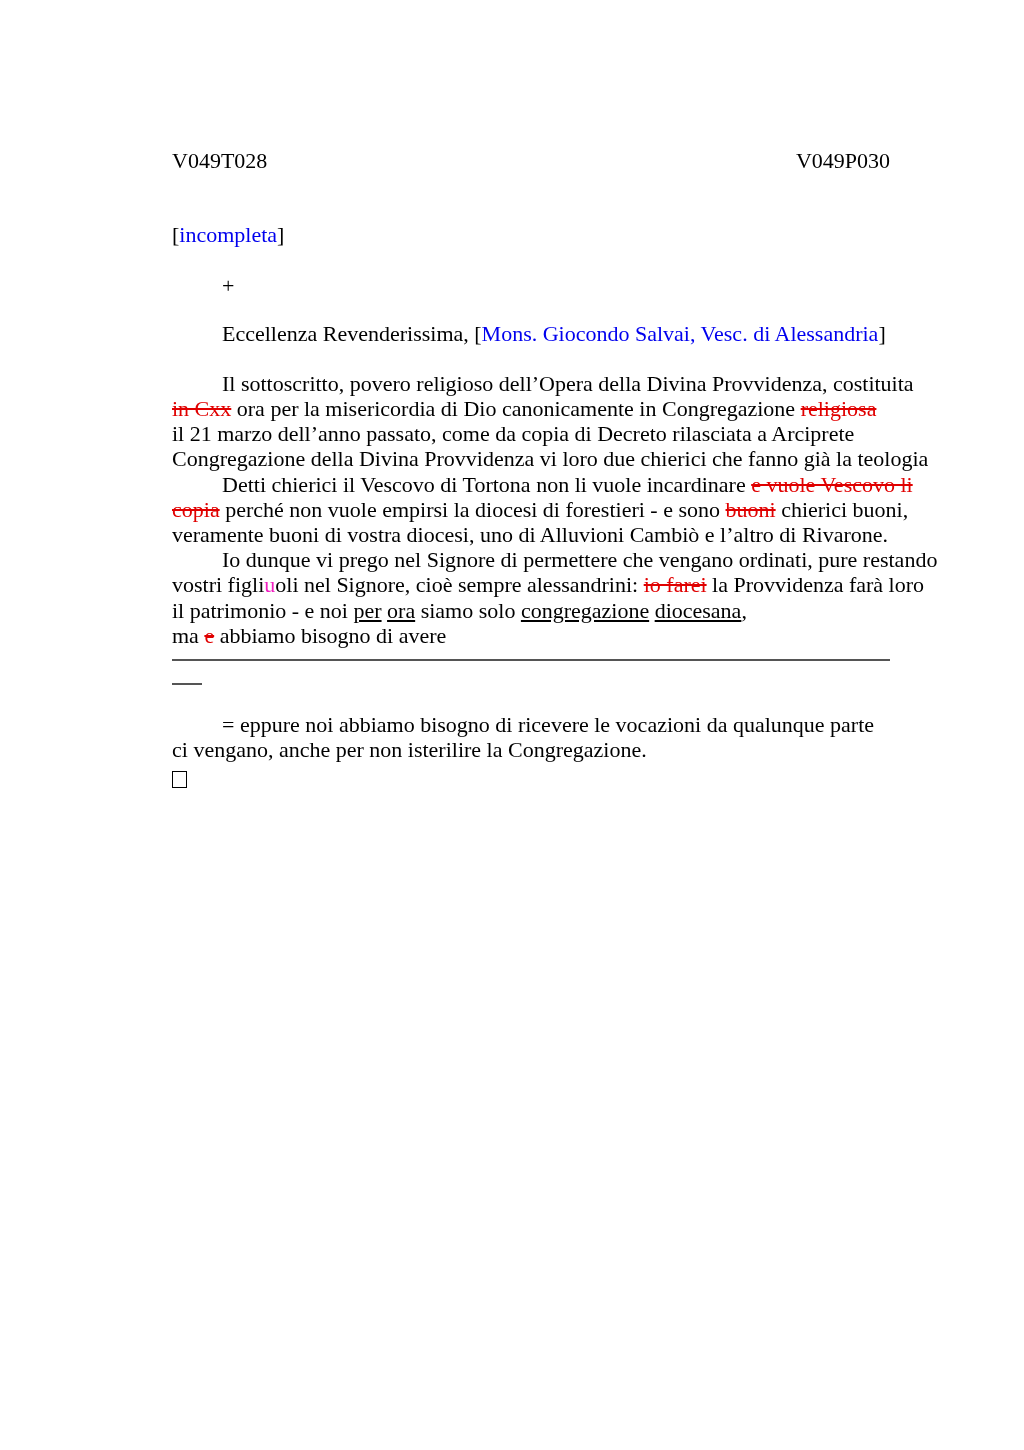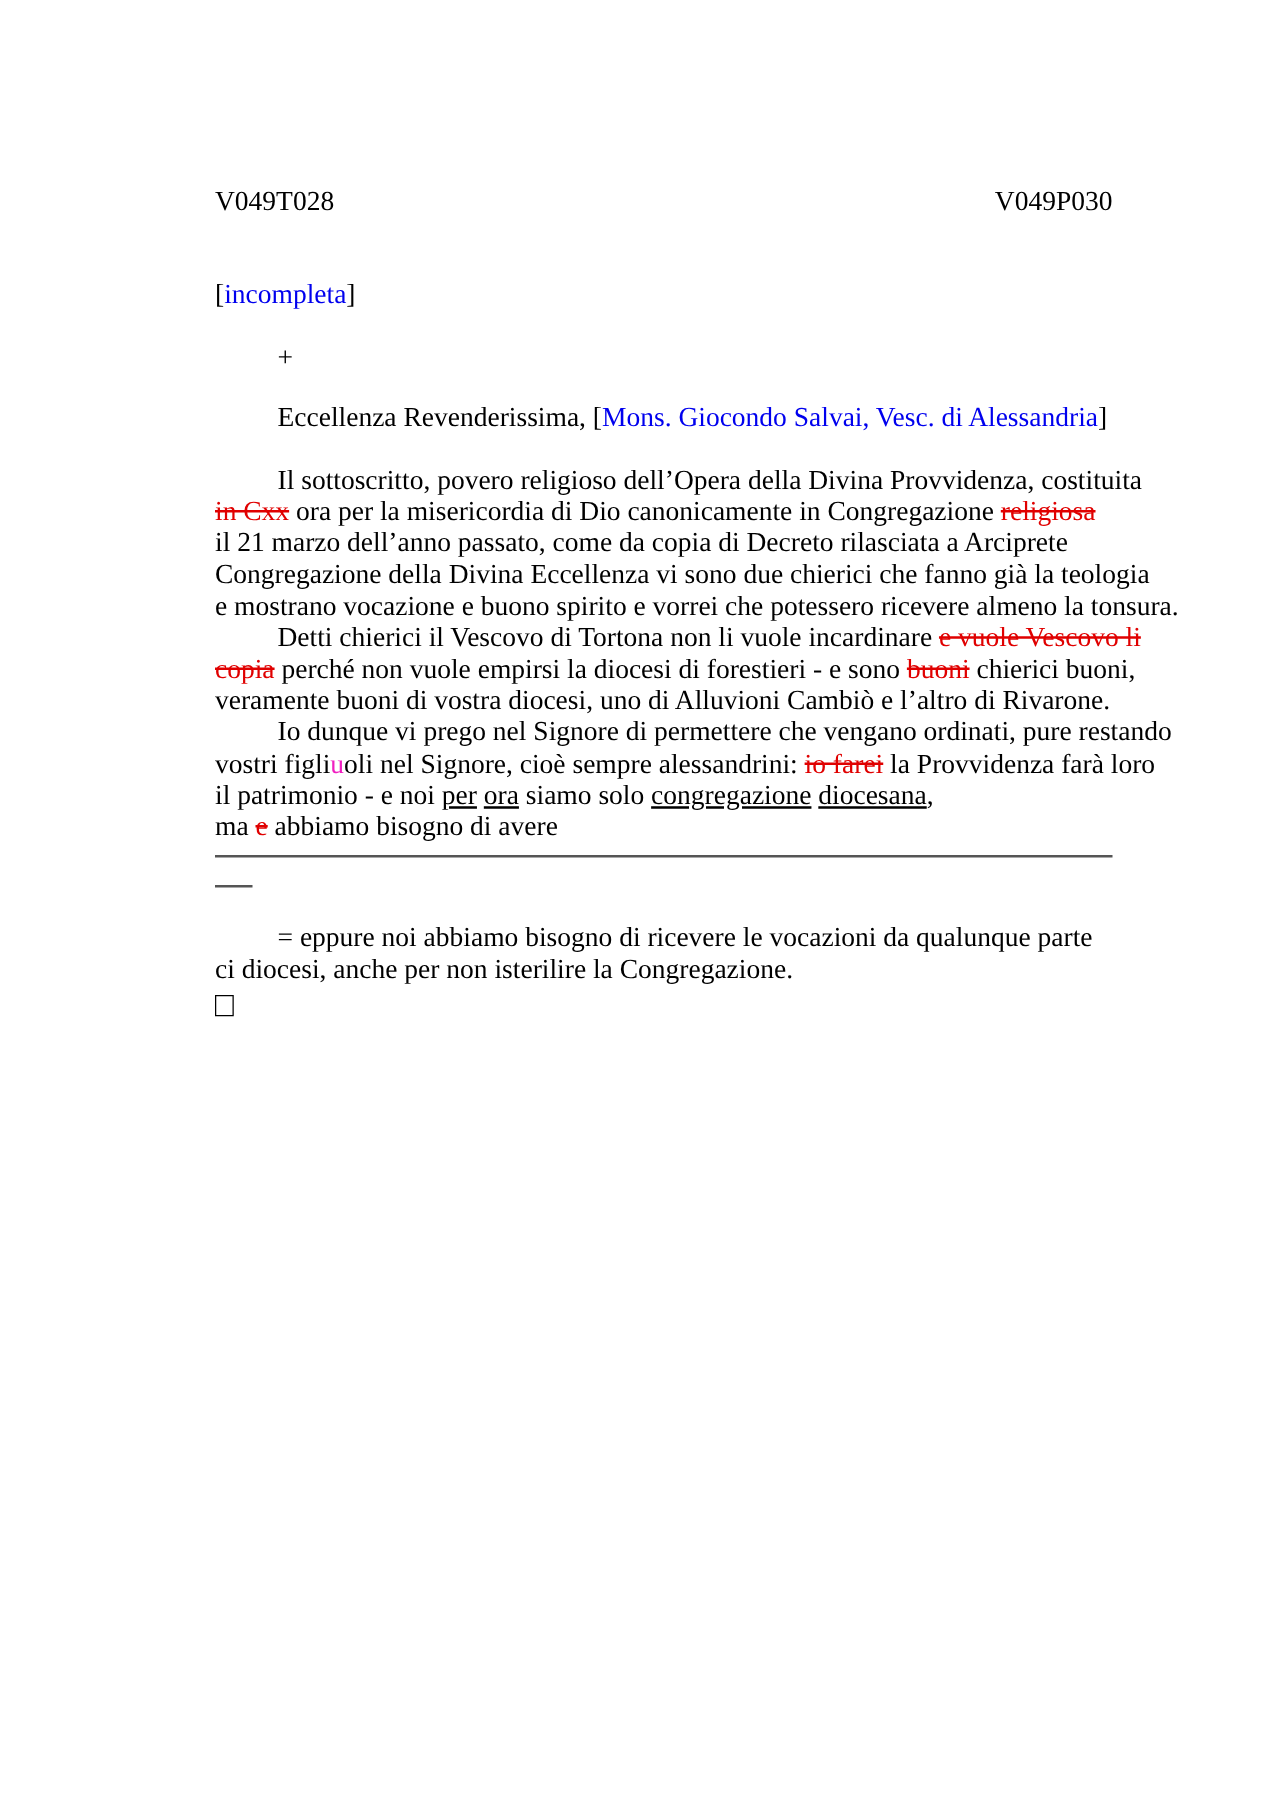--- a/index.html
+++ b/index.html
@@ -64,7 +64,7 @@
         <div class="text-line indent" style="margin-top: 25px;"><span class="seg-normal">Il sottoscritto, povero religioso dell’Opera della Divina Provvidenza, costituita</span></div>
         <div class="text-line"><span class="seg-strike-red">in Cxx</span><span class="seg-normal"> ora per la misericordia di Dio canonicamente in Congregazione </span><span class="seg-strike-red">religiosa</span></div>
         <div class="text-line"><span class="seg-normal">il 21 marzo dell’anno passato, come da copia di Decreto rilasciata a Arciprete</span></div>
-        <div class="text-line"><span class="seg-normal">Congregazione della Divina Eccellenza vi sono due chierici che fanno già la teologia</span></div>
+        <div class="text-line"><span class="seg-normal">Congregazione della Divina Provvidenza vi loro due chierici che fanno già la teologia</span></div>
         <div class="text-line"><span class="seg-normal">e mostrano vocazione e buono spirito e vorrei che potessero ricevere almeno la tonsura.</span></div>
         <div class="text-line indent"><span class="seg-normal">Detti chierici il Vescovo di Tortona non li vuole incardinare </span><span class="seg-strike-red">e vuole Vescovo li</span></div>
         <div class="text-line"><span class="seg-strike-red">copia</span><span class="seg-normal"> perché non vuole empirsi la diocesi di forestieri - e sono </span><span class="seg-strike-red">buoni</span><span class="seg-normal"> chierici buoni,</span></div>

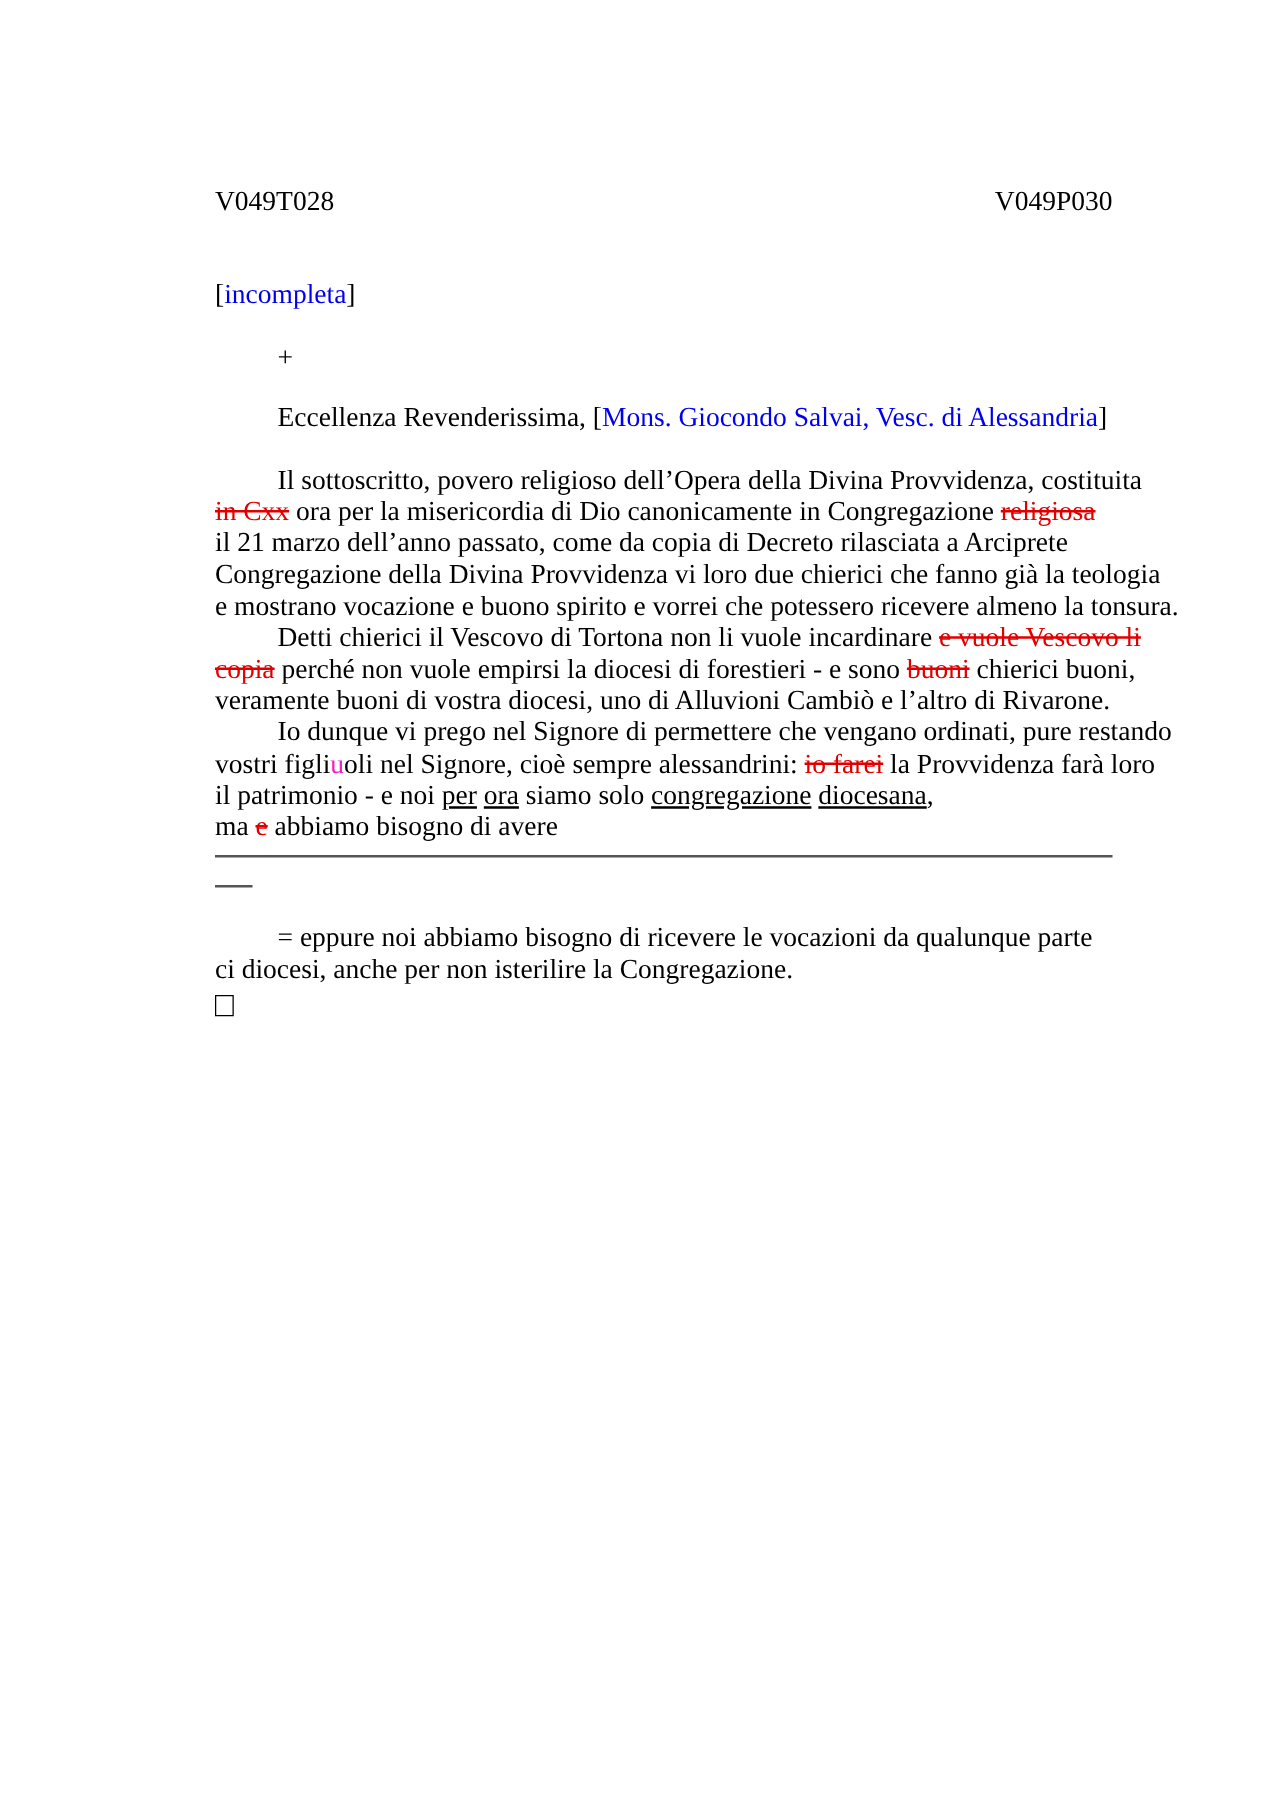--- a/index.html
+++ b/index.html
@@ -65,7 +65,6 @@
         <div class="text-line"><span class="seg-strike-red">in Cxx</span><span class="seg-normal"> ora per la misericordia di Dio canonicamente in Congregazione </span><span class="seg-strike-red">religiosa</span></div>
         <div class="text-line"><span class="seg-normal">il 21 marzo dell’anno passato, come da copia di Decreto rilasciata a Arciprete</span></div>
         <div class="text-line"><span class="seg-normal">Congregazione della Divina Provvidenza vi loro due chierici che fanno già la teologia</span></div>
-        <div class="text-line"><span class="seg-normal">e mostrano vocazione e buono spirito e vorrei che potessero ricevere almeno la tonsura.</span></div>
         <div class="text-line indent"><span class="seg-normal">Detti chierici il Vescovo di Tortona non li vuole incardinare </span><span class="seg-strike-red">e vuole Vescovo li</span></div>
         <div class="text-line"><span class="seg-strike-red">copia</span><span class="seg-normal"> perché non vuole empirsi la diocesi di forestieri - e sono </span><span class="seg-strike-red">buoni</span><span class="seg-normal"> chierici buoni,</span></div>
         <div class="text-line"><span class="seg-normal">veramente buoni di vostra diocesi, uno di Alluvioni Cambiò e l’altro di Rivarone.</span></div>

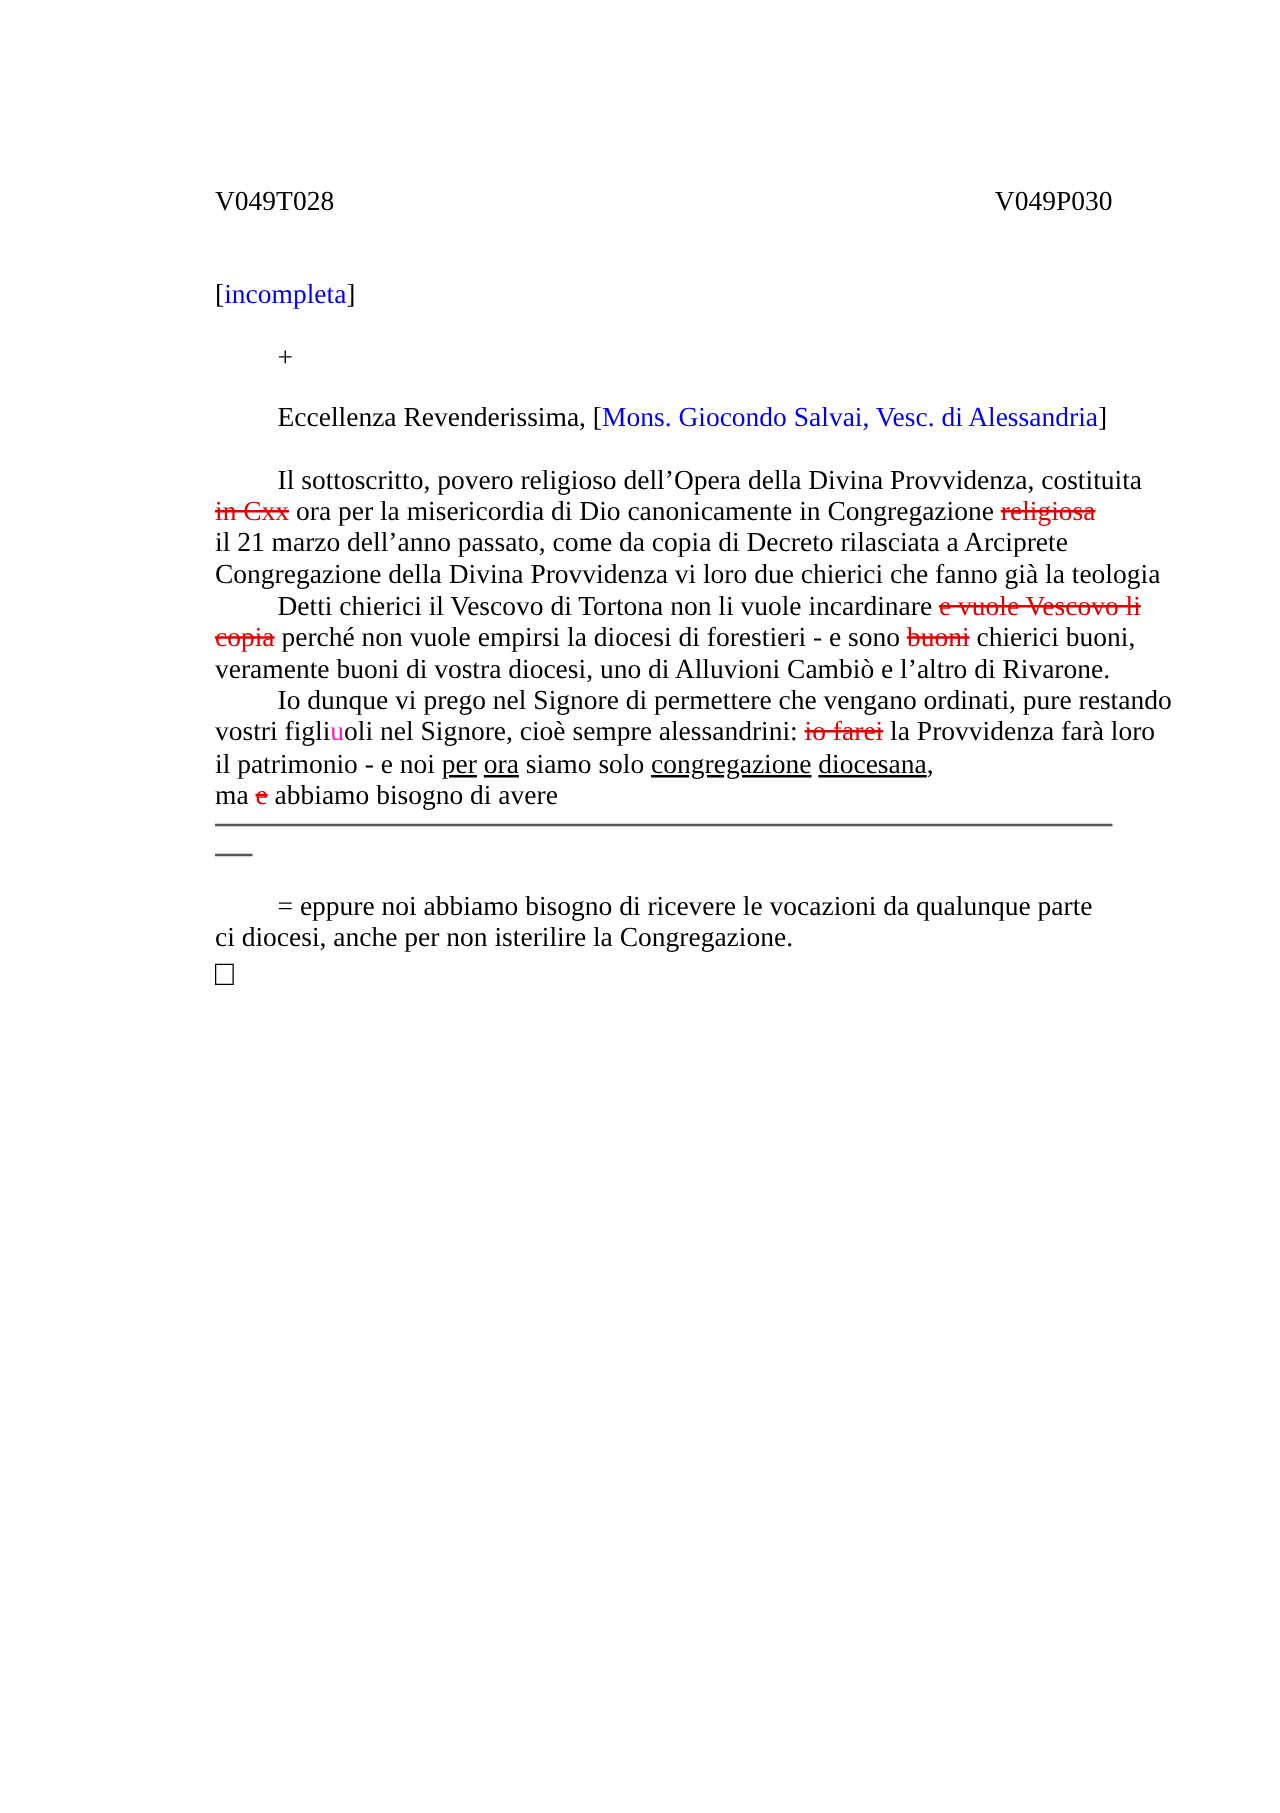--- a/index.html
+++ b/index.html
@@ -75,7 +75,7 @@
         <div class="rule rule-long" style="margin-top: 11px;"></div>
         <div class="rule rule-short" style="margin-top: 22px;"></div>
         <div class="text-line indent" style="margin-top: 27px;"><span class="seg-normal">= eppure noi abbiamo bisogno di ricevere le vocazioni da qualunque parte</span></div>
-        <div class="text-line"><span class="seg-normal">ci diocesi, anche per non isterilire la Congregazione.</span></div>
+        <div class="text-line"><span class="seg-normal">ci vengano, anche per non isterilire la Congregazione.</span></div>
         <div class="text-line" style="margin-top: 2px;"><span class="square"></span></div>
       </div>
   </div>

